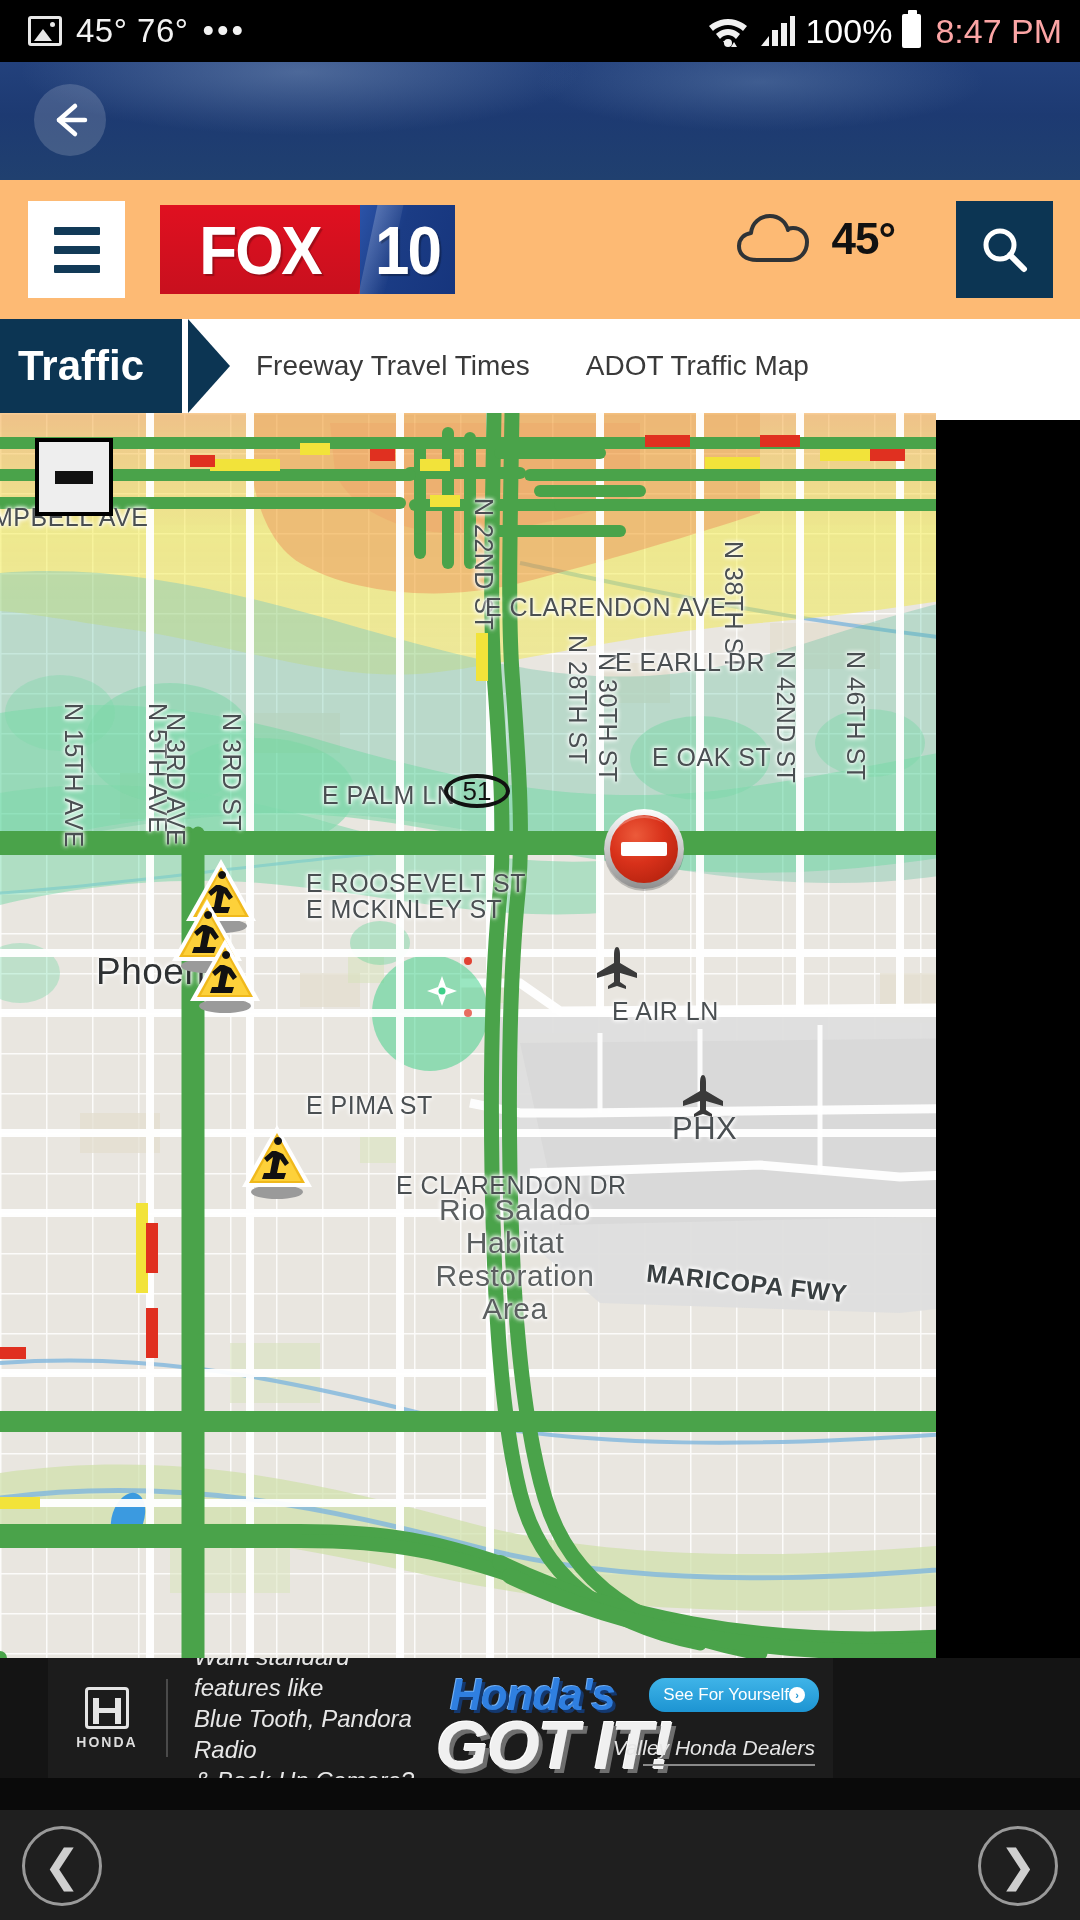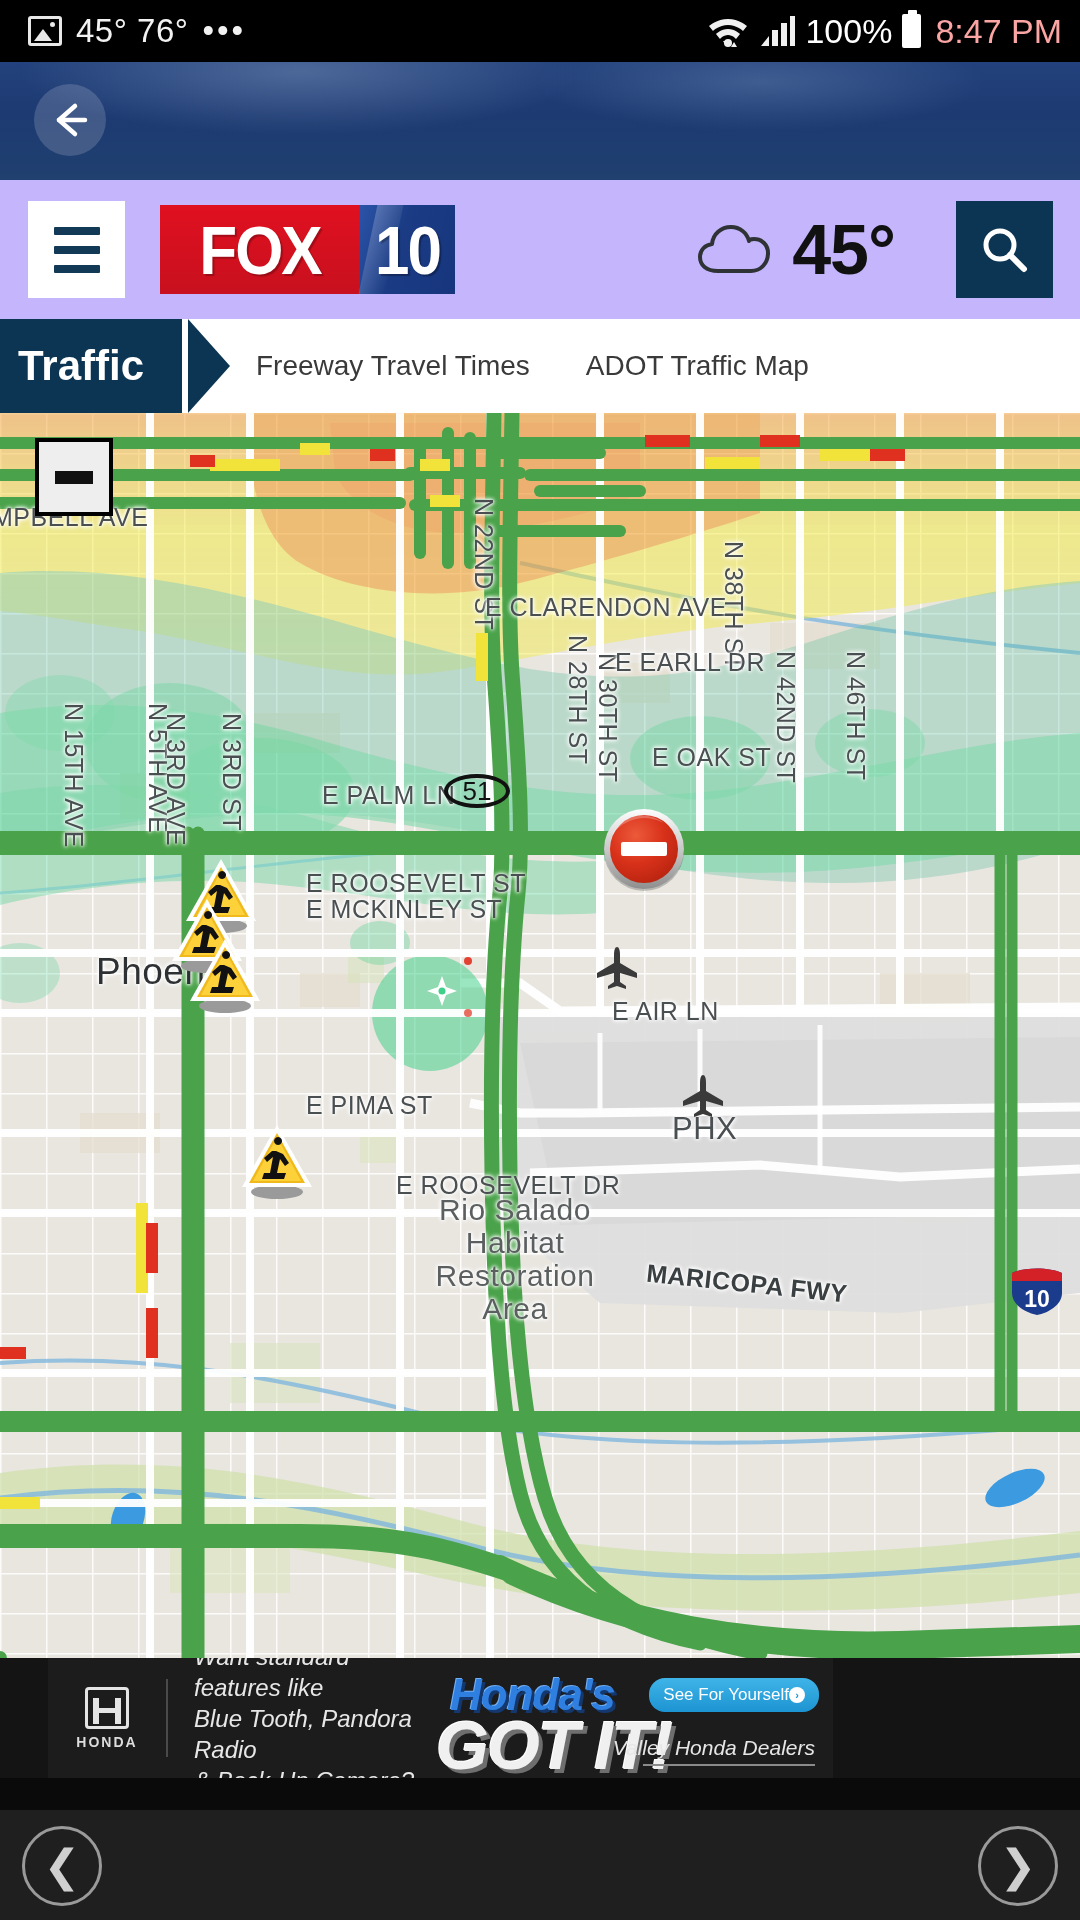--- a/index.html
+++ b/index.html
@@ -67,7 +67,7 @@
   
   .navbar{
     position:absolute; left:0; top:180px; width:1080px; height:177px;
-    background:#c4b5fd;
+    background:#fdba74;
     border-bottom:2px solid #c2410c;
   }
   .hamburger{

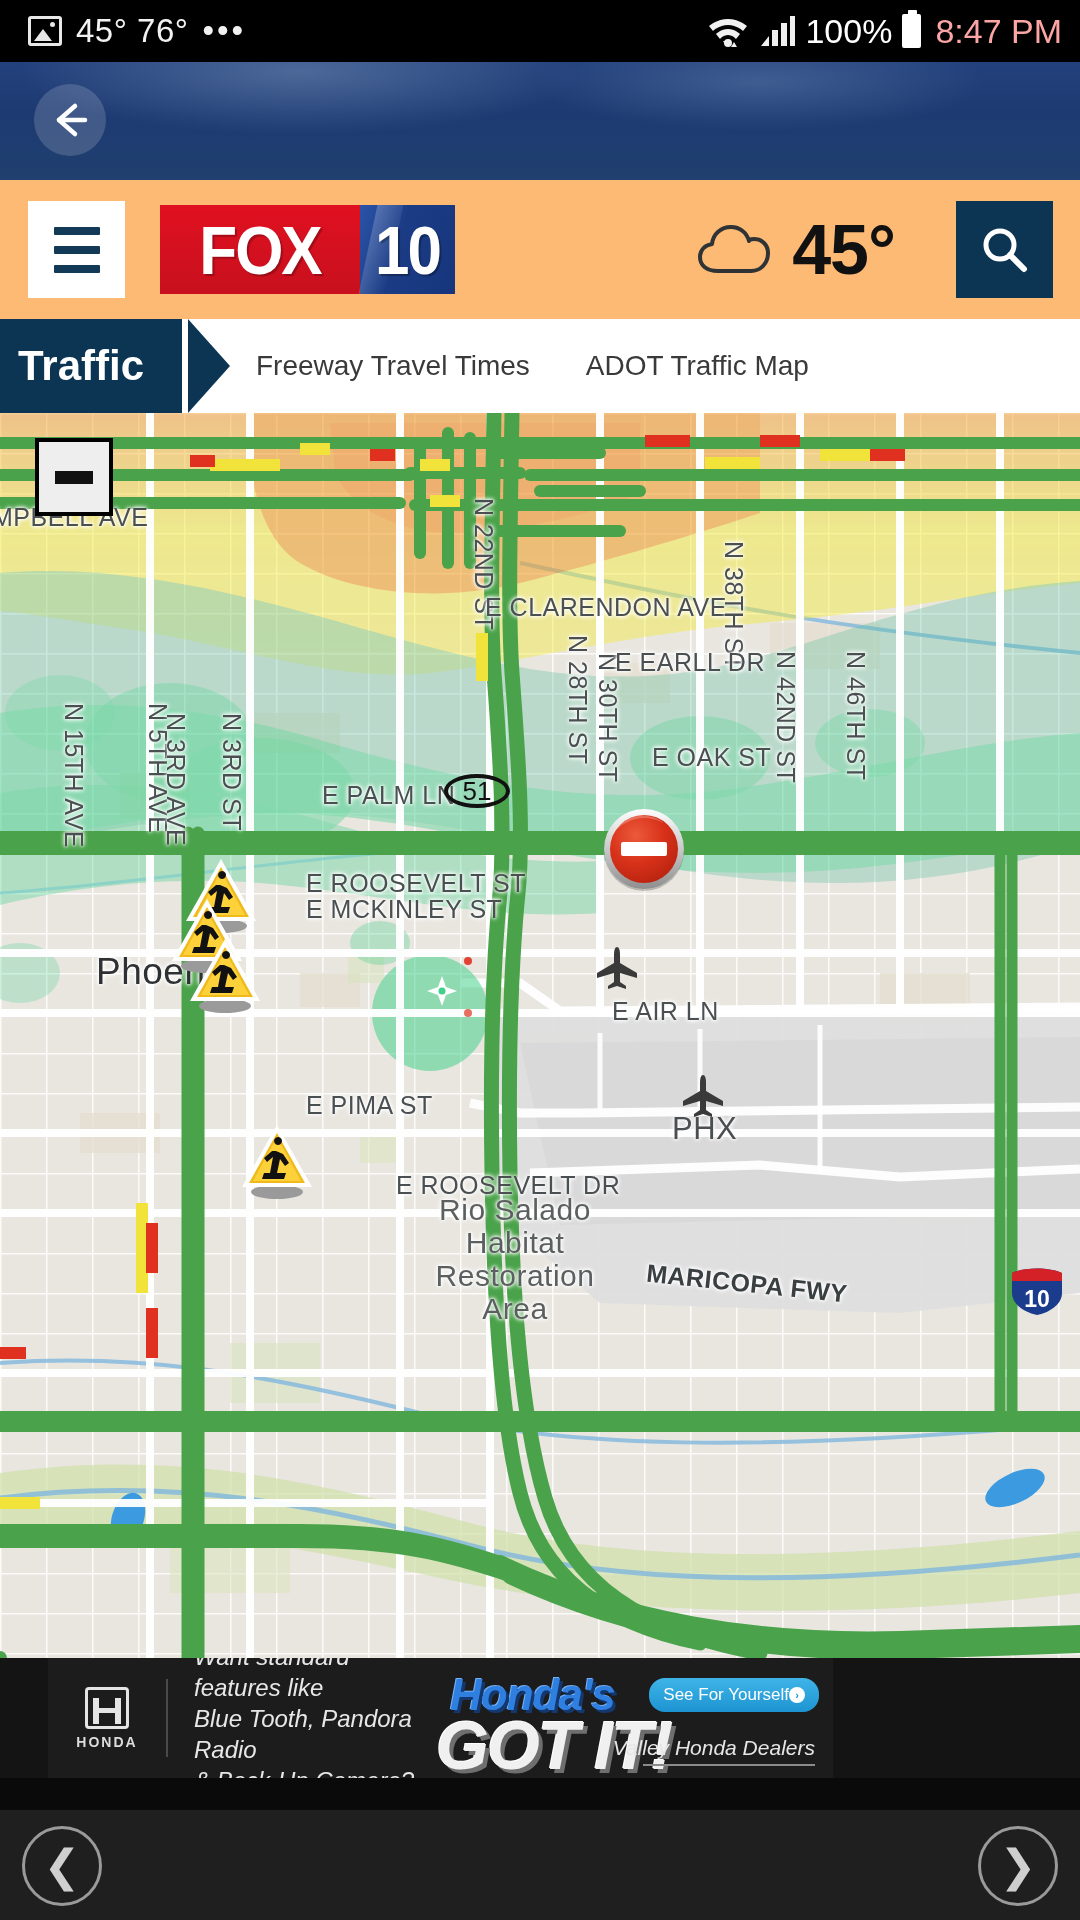--- a/index.html
+++ b/index.html
@@ -109,7 +109,7 @@
     display:flex; align-items:center; gap:18px;
   }
   .cloud-icon{ width:78px;height:58px; }
-  .wx-temp{ font-size:70px; color:#111; font-weight:bold; letter-spacing:-1px; }
+  .wx-temp{ font-size:44px; color:#111; font-weight:bold; letter-spacing:-1px; }
   .searchbtn{
     position:absolute; right:27px; top:21px;
     width:97px;height:97px; background:#0c3553;

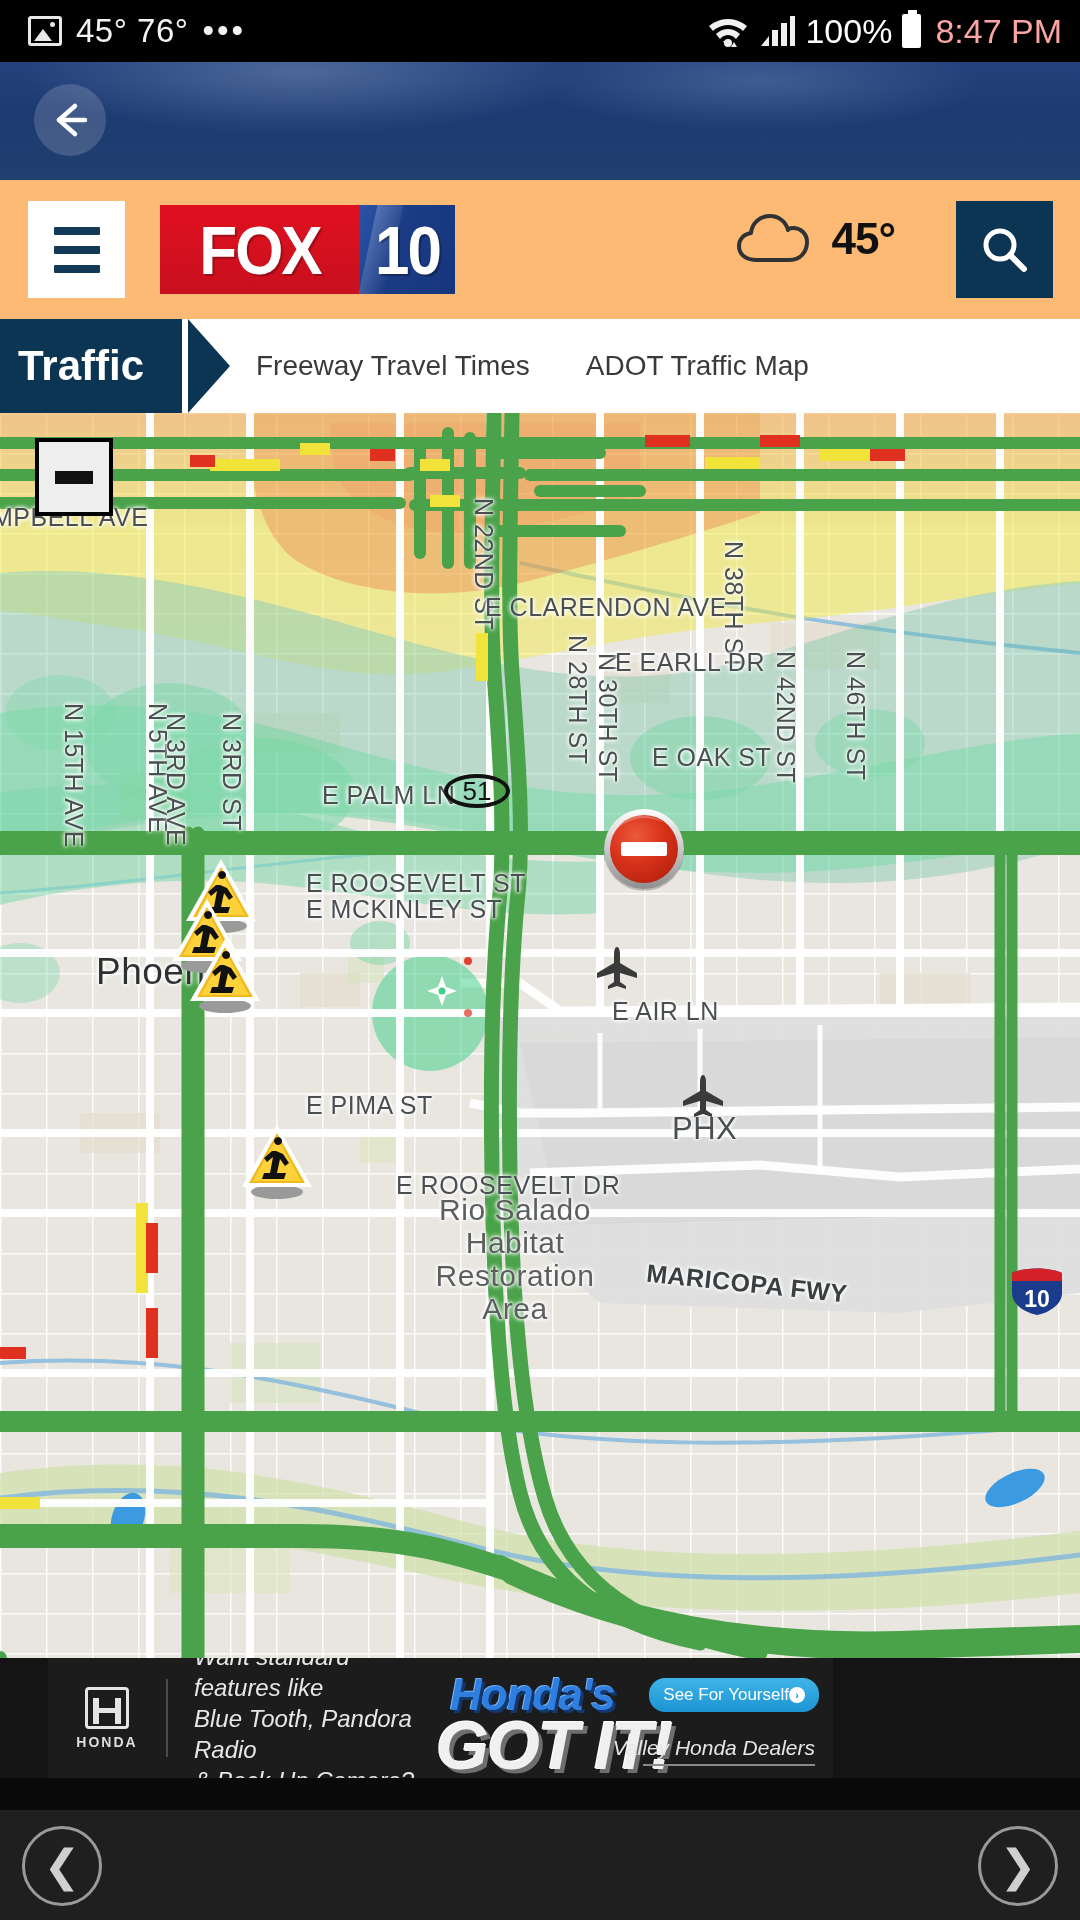--- a/index.html
+++ b/index.html
@@ -149,7 +149,7 @@
 
   
   .map{
-    position:absolute; left:0; top:413px; width:1080px; height:1245px;
+    position:absolute; left:0; top:413px; width:936px; height:1245px;
     background:#e9e6e0; overflow:hidden;
   }
   svg.fill{ position:absolute; inset:0; width:1080px; height:1245px; }

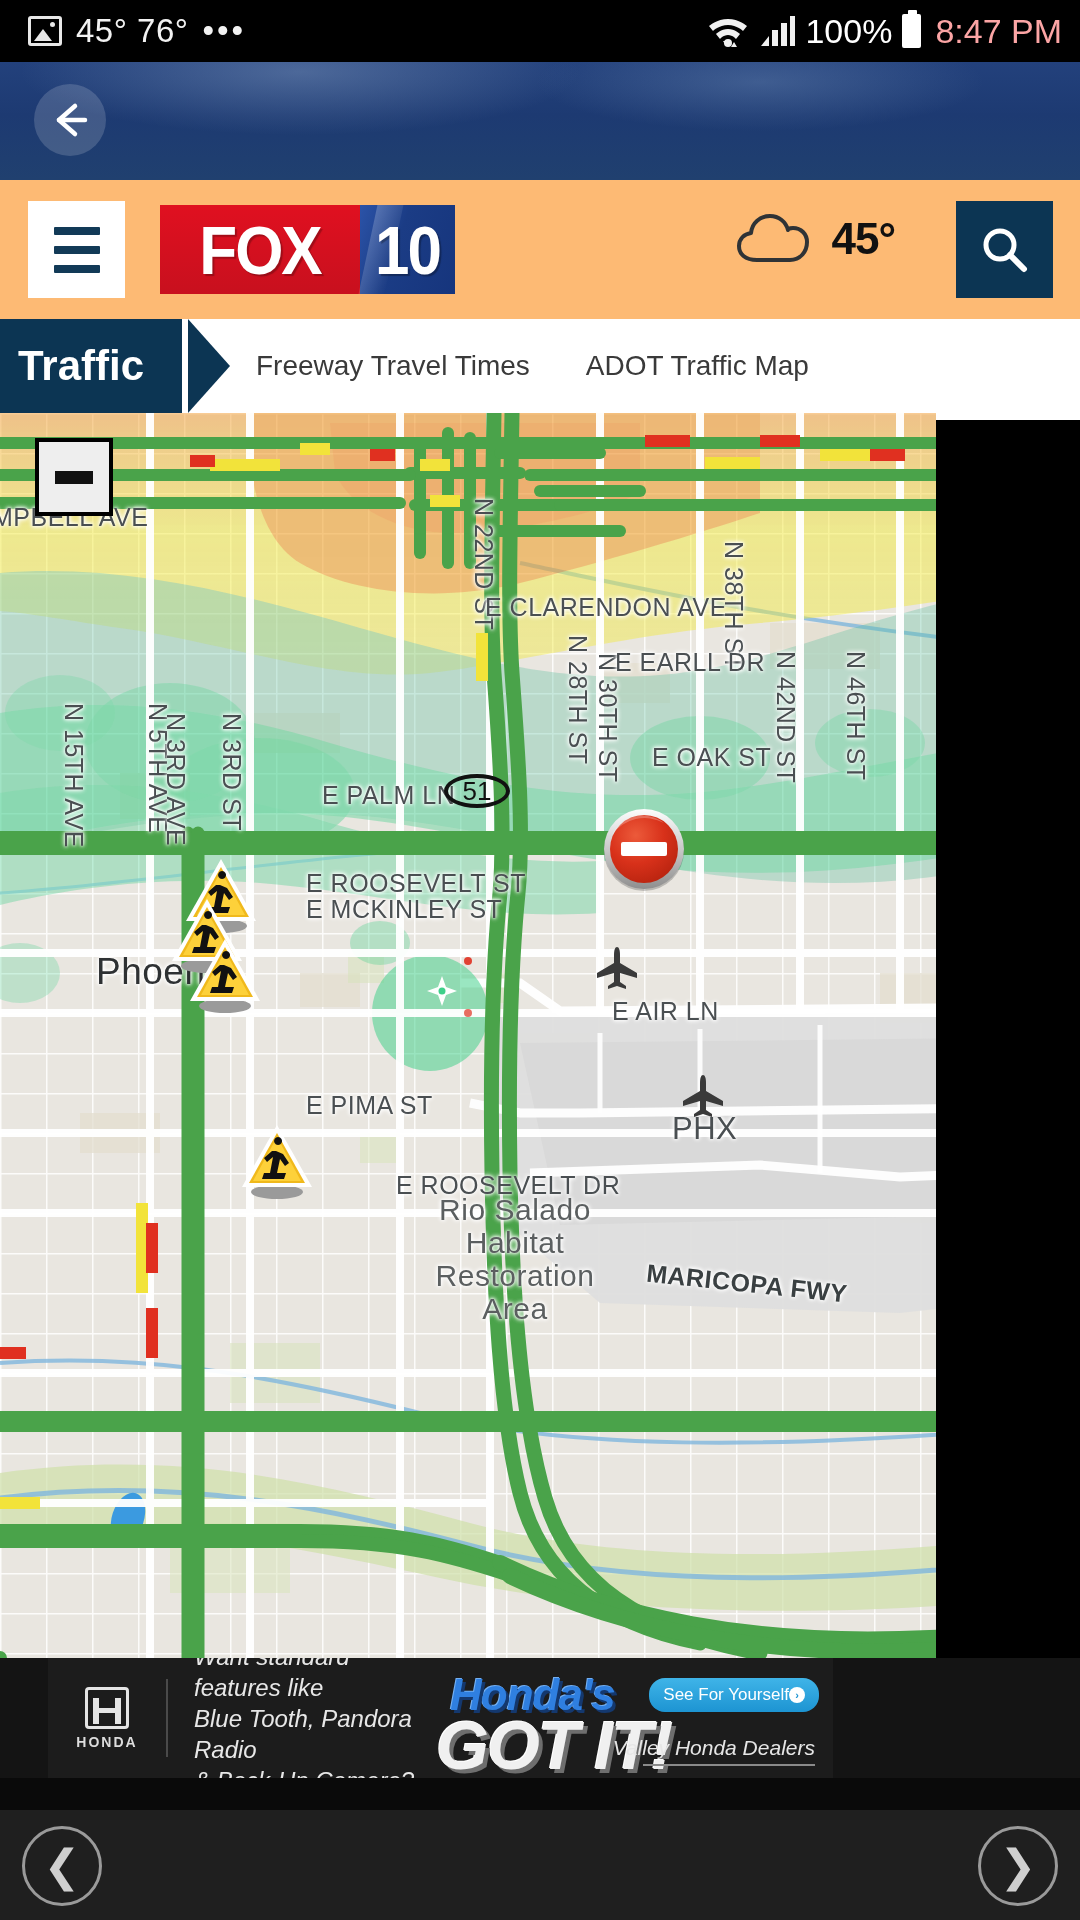--- a/index.html
+++ b/index.html
@@ -568,7 +568,7 @@
     <div class="mlabel" style="left:612px; top:584px;">E AIR LN</div>
     <div class="mlabel" style="left:306px; top:678px;">E PIMA ST</div>
     <div class="mlabel" style="left:672px; top:698px; font-size:31px;">PHX</div>
-    <div class="mlabel" style="left:396px; top:758px;">E ROOSEVELT DR</div>
+    <div class="mlabel" style="left:396px; top:758px;">E CLARENDON DR</div>
 
     <div class="mlabel park" style="left:400px; top:780px; width:230px; line-height:33px;">
       <span style="display:block">Rio Salado</span>

